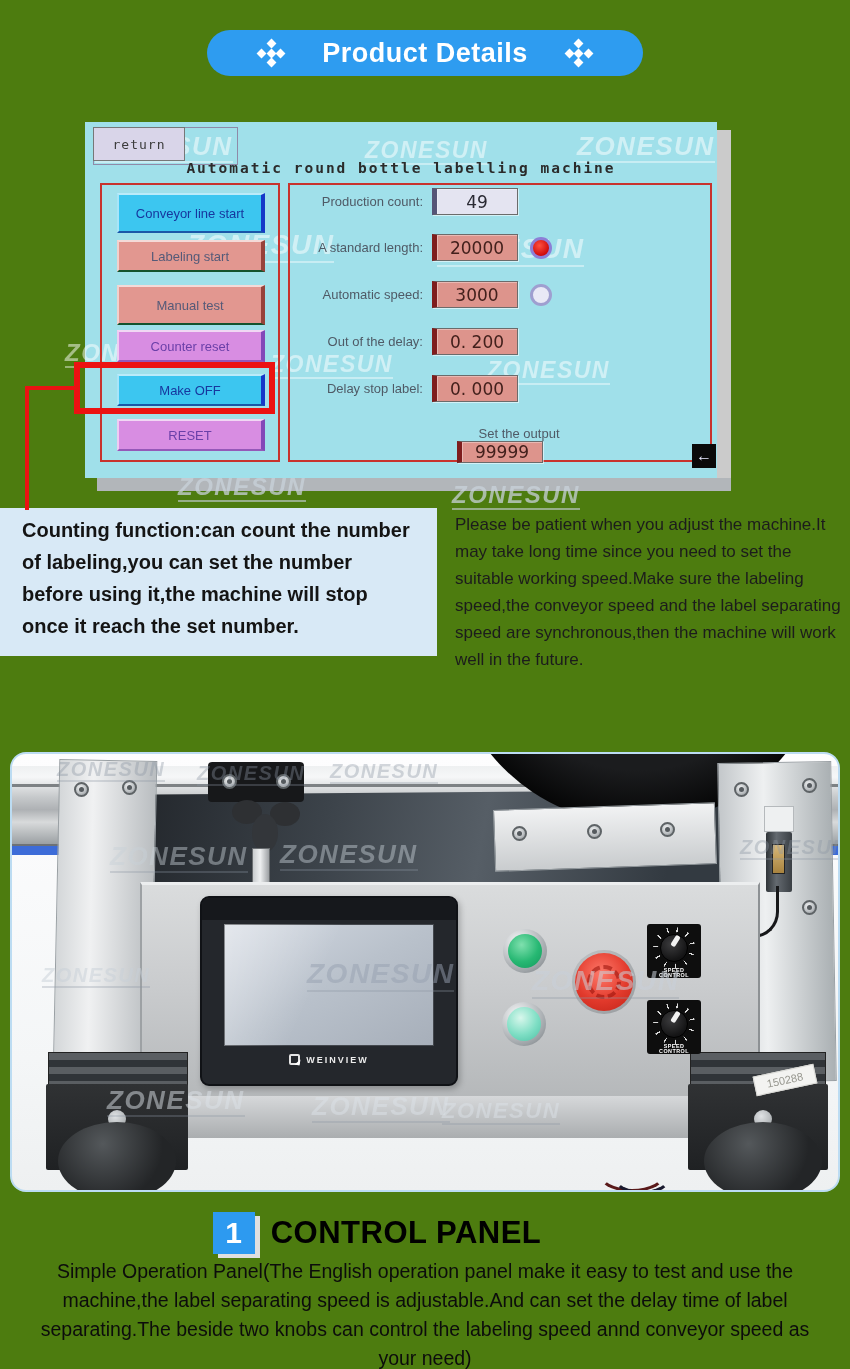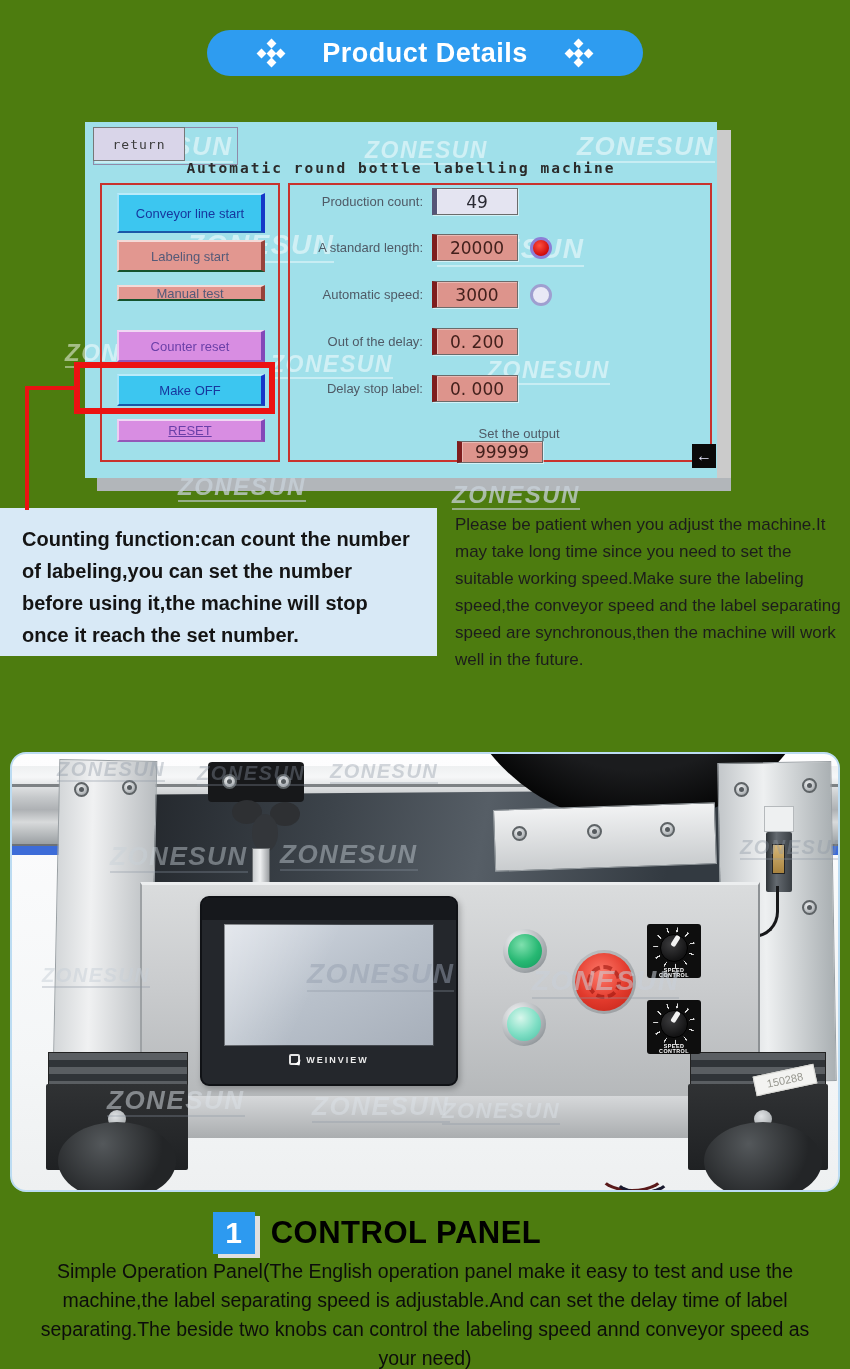--- a/index.html
+++ b/index.html
@@ -137,7 +137,7 @@
     <div class="hmi-group group-left"></div>
     <div class="hmi-btn btn-cyan" style="top:71px;  height:40px;">Conveyor line start</div>
     <div class="hmi-btn btn-salmon" style="top:118px; height:32px;">Labeling start</div>
-    <div class="hmi-btn btn-salmon" style="top:163px; height:16px;">Manual test</div>
+    <div class="hmi-btn btn-salmon" style="top:163px; height:40px;">Manual test</div>
     <div class="hmi-btn btn-orchid" style="top:208px; height:32px;">Counter reset</div>
     <div class="hmi-btn btn-cyan" style="top:252px; height:32px;">Make OFF</div>
     <div class="hmi-btn btn-orchid" style="top:297px; height:23px;text-decoration:underline;">RESET</div>

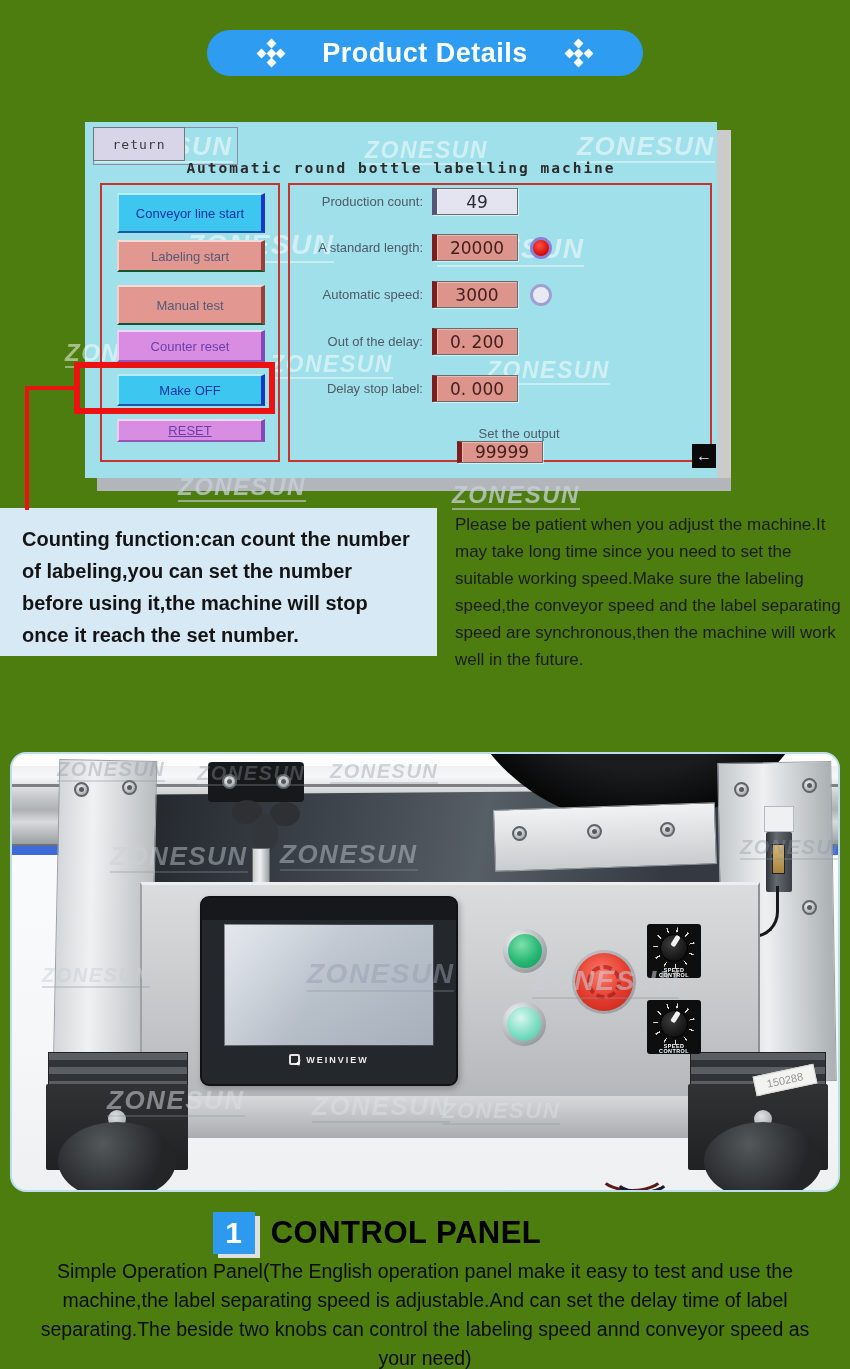--- a/index.html
+++ b/index.html
@@ -140,7 +140,7 @@
     <div class="hmi-btn btn-salmon" style="top:163px; height:40px;">Manual test</div>
     <div class="hmi-btn btn-orchid" style="top:208px; height:32px;">Counter reset</div>
     <div class="hmi-btn btn-cyan" style="top:252px; height:32px;">Make OFF</div>
-    <div class="hmi-btn btn-orchid" style="top:297px; height:23px;text-decoration:underline;">RESET</div>
+    <div class="hmi-btn btn-orchid" style="top:297px; height:32px;">RESET</div>
 
     <div class="hmi-group group-right"></div>
     <div class="hmi-field" style="top:66px;">

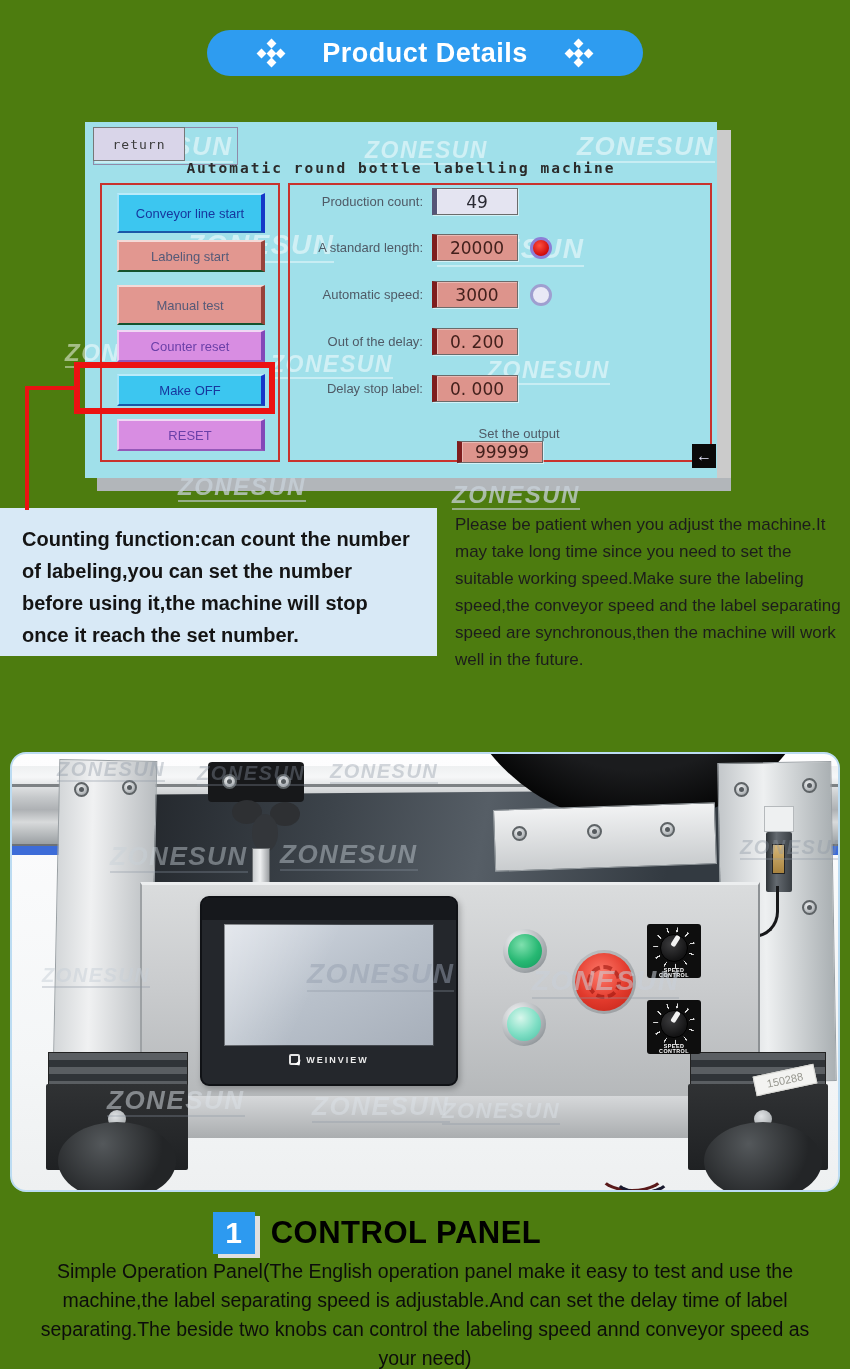--- a/index.html
+++ b/index.html
@@ -68,7 +68,7 @@
 
   
   .note-left { position:absolute; left:0; top:508px; width:437px; height:148px; background:#d8e9f6;
-    padding:15px 22px; font-size:20px; font-weight:bold; color:#141414; line-height:32px; }
+    padding:6px 22px; font-size:20px; font-weight:bold; color:#141414; line-height:32px; }
   .note-right { position:absolute; left:455px; top:511px; width:392px; font-size:17px; color:#1c1c1c;
     line-height:27px; }
 

